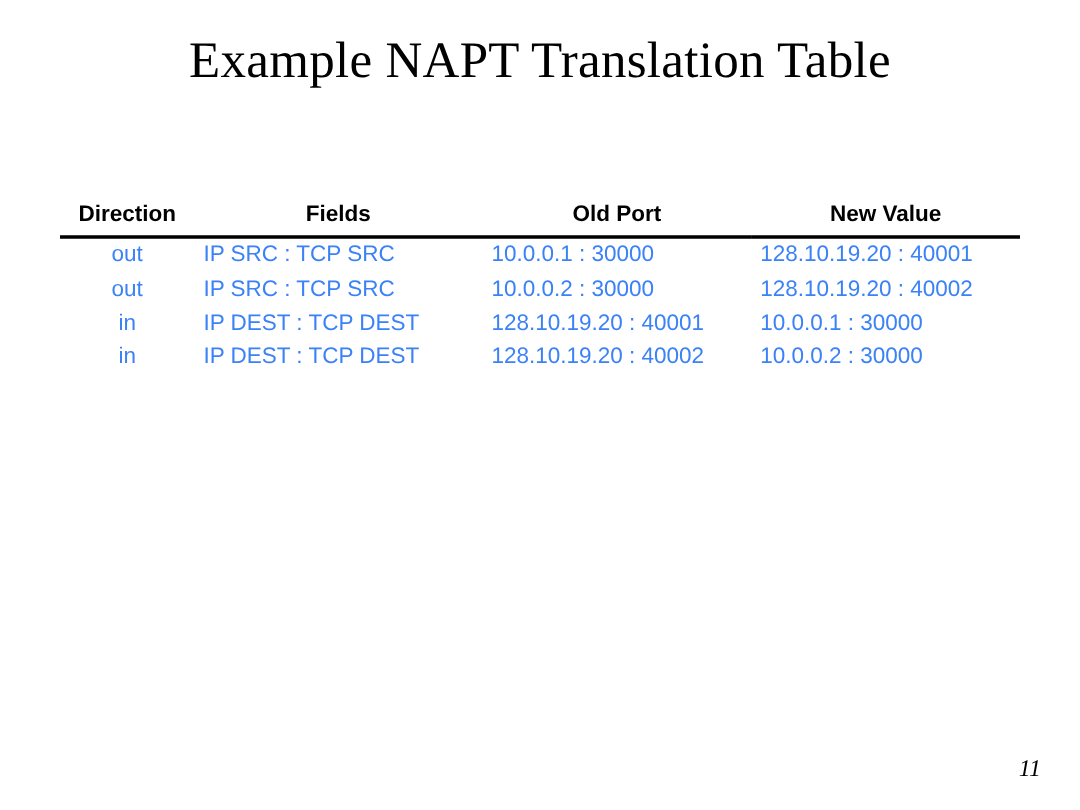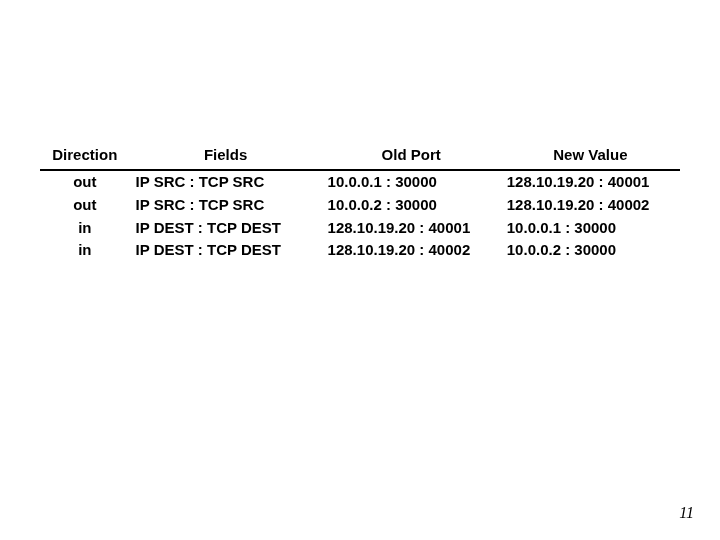--- a/index.html
+++ b/index.html
@@ -100,6 +100,7 @@
 
 <div class="slide">
 
+  <div class="title">Example NAPT Translation Table</div>
 
   <div class="table-wrap">
     <table>

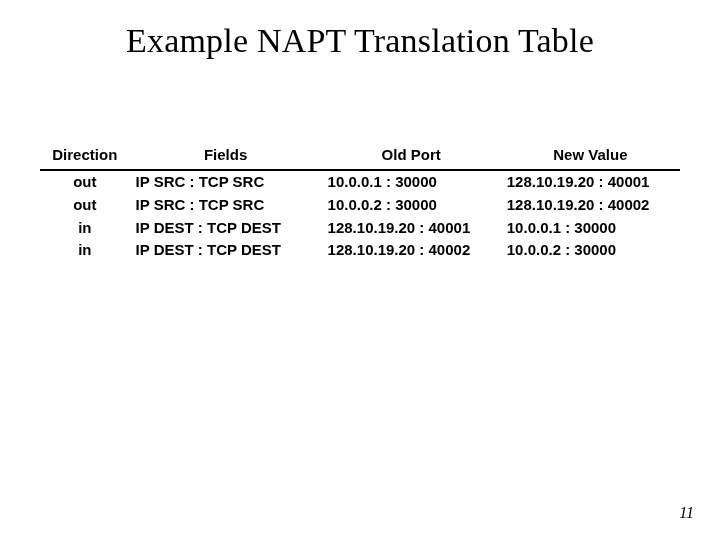--- a/index.html
+++ b/index.html
@@ -38,7 +38,6 @@
   table {
     width: 100%;
     border-collapse: collapse;
-    margin-top: 12px;
   }
   thead th {
     font-weight: bold;

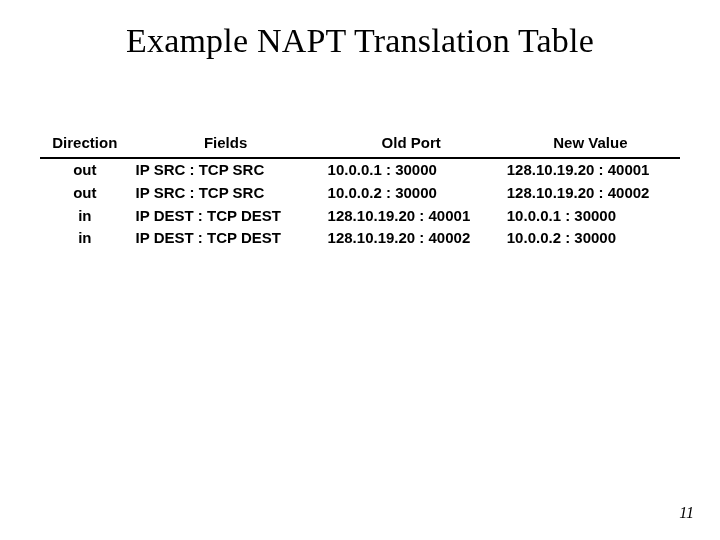--- a/index.html
+++ b/index.html
@@ -48,8 +48,8 @@
   }
   thead th.center { text-align: center; }
   tbody td {
-    color: #000000;
-    font-weight: bold;
+    color: #3b82f6;
+    font-weight: normal;
     padding: 2px 6px;
     line-height: 1.25;
     white-space: nowrap;

